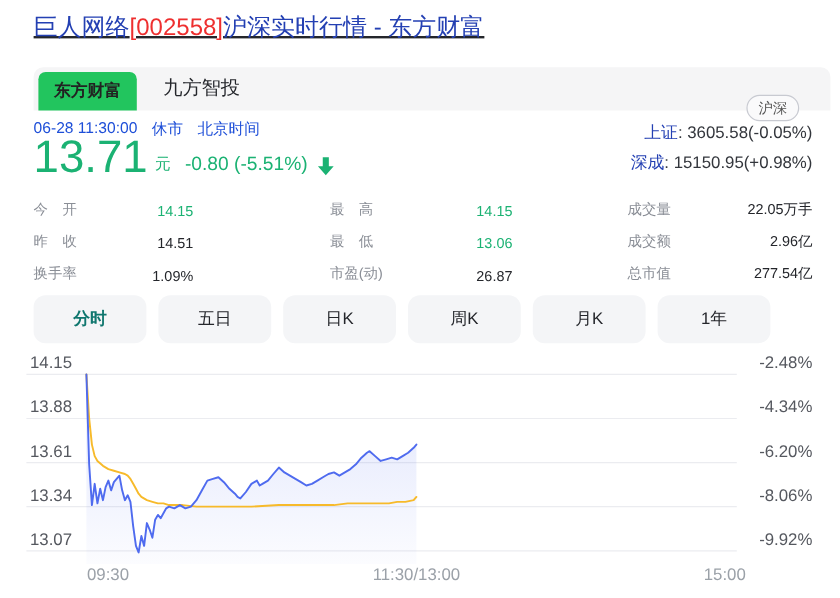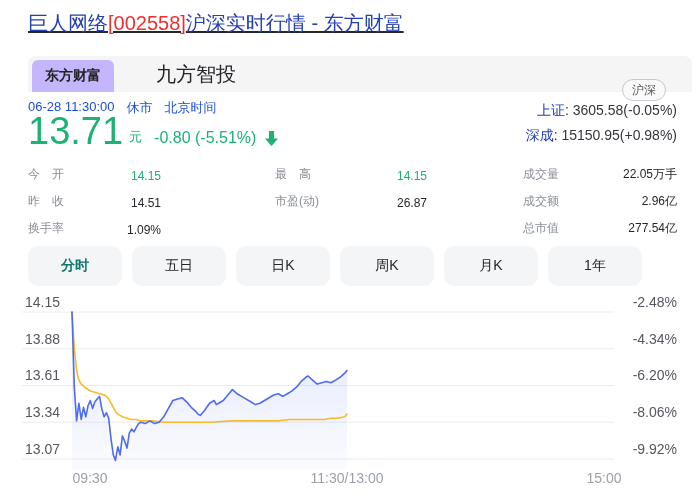--- a/index.html
+++ b/index.html
@@ -15,7 +15,7 @@
   
   .strip{position:absolute;left:28px;top:56px;width:664px;height:36px;
          background:#f5f5f6;border-radius:8px 8px 0 0;}
-  .tab-active{position:absolute;left:4px;top:4px;width:82px;height:32px;background:#c4b5fd;
+  .tab-active{position:absolute;left:4px;top:4px;width:82px;height:32px;background:#22c55e;
          border-radius:6px 6px 0 0;display:flex;align-items:center;justify-content:center;
          font-size:14px;font-weight:700;color:#222;cursor:pointer;}
   .tab-secondary{position:absolute;left:108px;top:0;height:36px;line-height:36px;

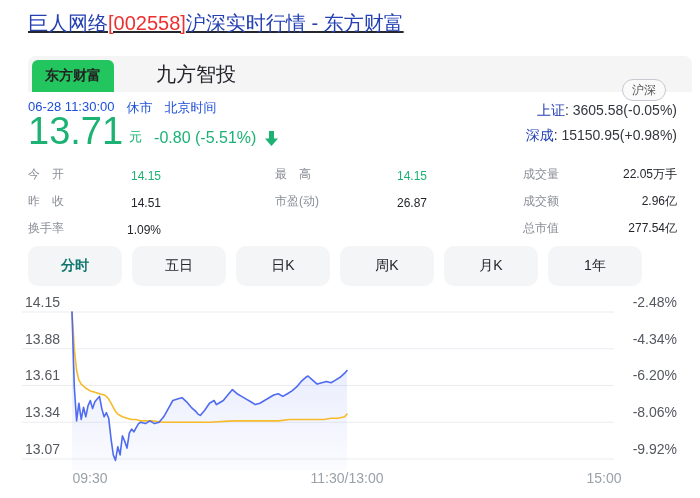--- a/index.html
+++ b/index.html
@@ -19,7 +19,7 @@
          border-radius:6px 6px 0 0;display:flex;align-items:center;justify-content:center;
          font-size:14px;font-weight:700;color:#222;cursor:pointer;}
   .tab-secondary{position:absolute;left:108px;top:0;height:36px;line-height:36px;
-         font-size:20px;color:#24262b;cursor:pointer;margin-left:20px;}
+         font-size:16px;color:#24262b;cursor:pointer;}
   .badge{position:absolute;right:26px;top:23px;height:20px;line-height:20px;padding:0 9px;
          border:1px solid #c8cad1;border-radius:12px;font-size:12px;color:#555;background:#fafafb;}
 

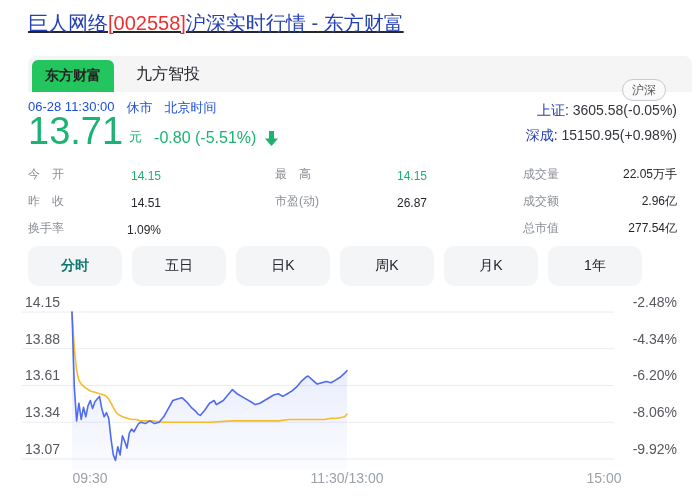--- a/index.html
+++ b/index.html
@@ -113,6 +113,10 @@
       <span class="stat-value" style="color: rgb(27, 178, 115);">14.15</span>
     </div>
     <div class="stat-row">
+      <span class="stat-label">最　低</span>
+      <span class="stat-value" style="color: rgb(27, 178, 115);">13.06</span>
+    </div>
+    <div class="stat-row">
       <span class="stat-label">市盈(动)</span>
       <span class="stat-value">26.87</span>
     </div>

